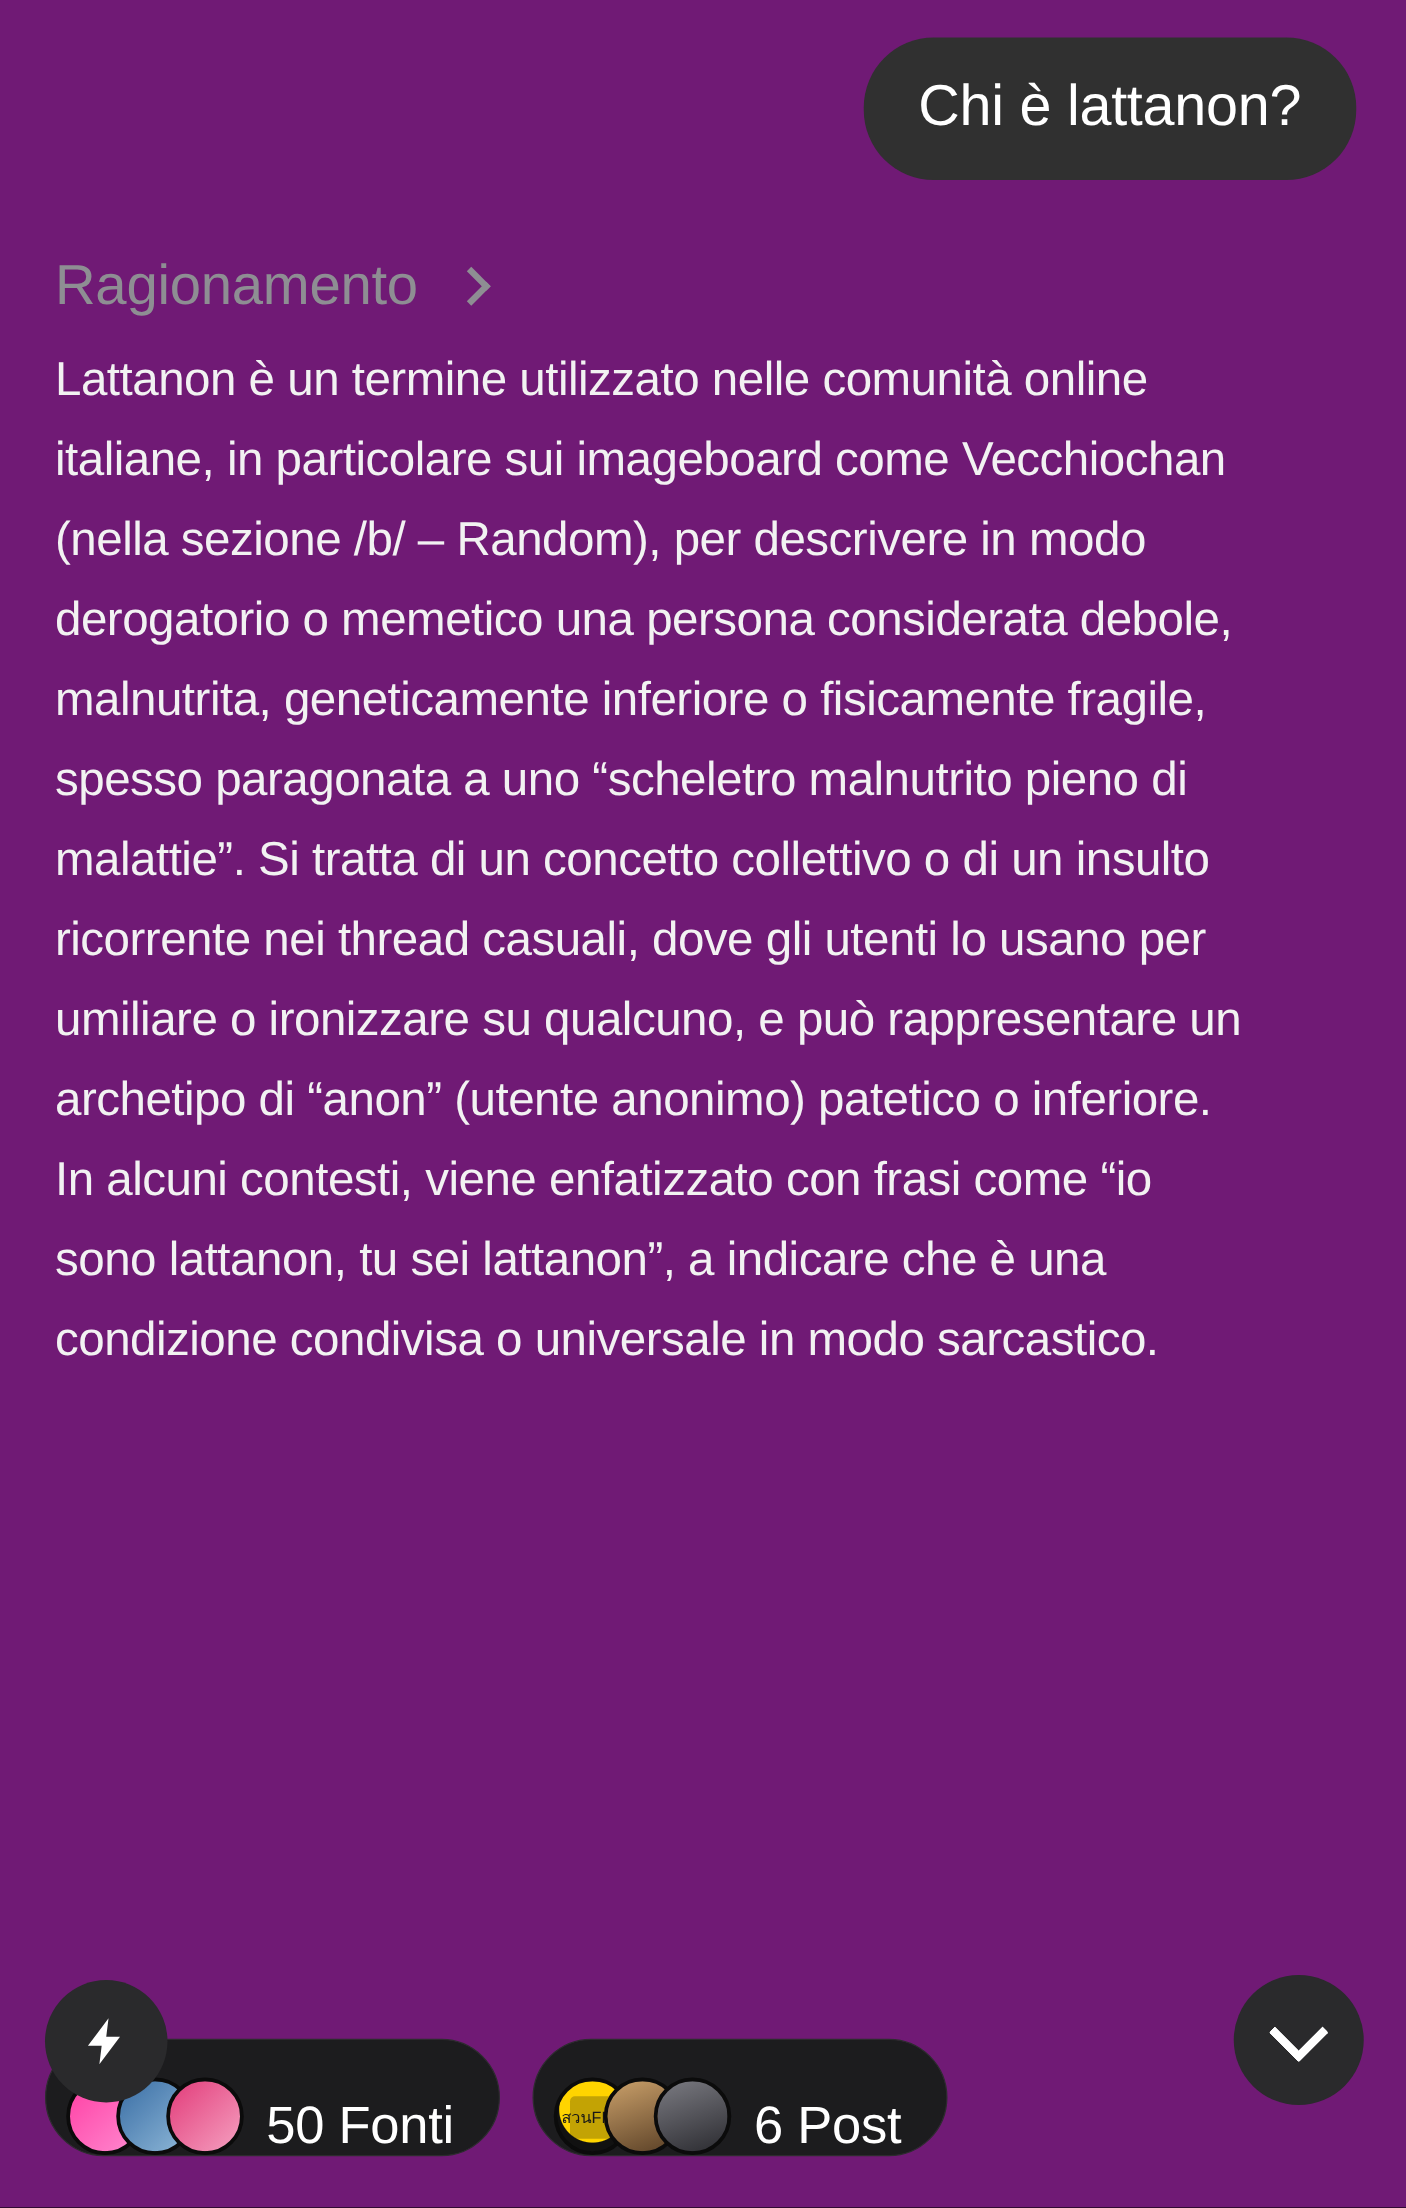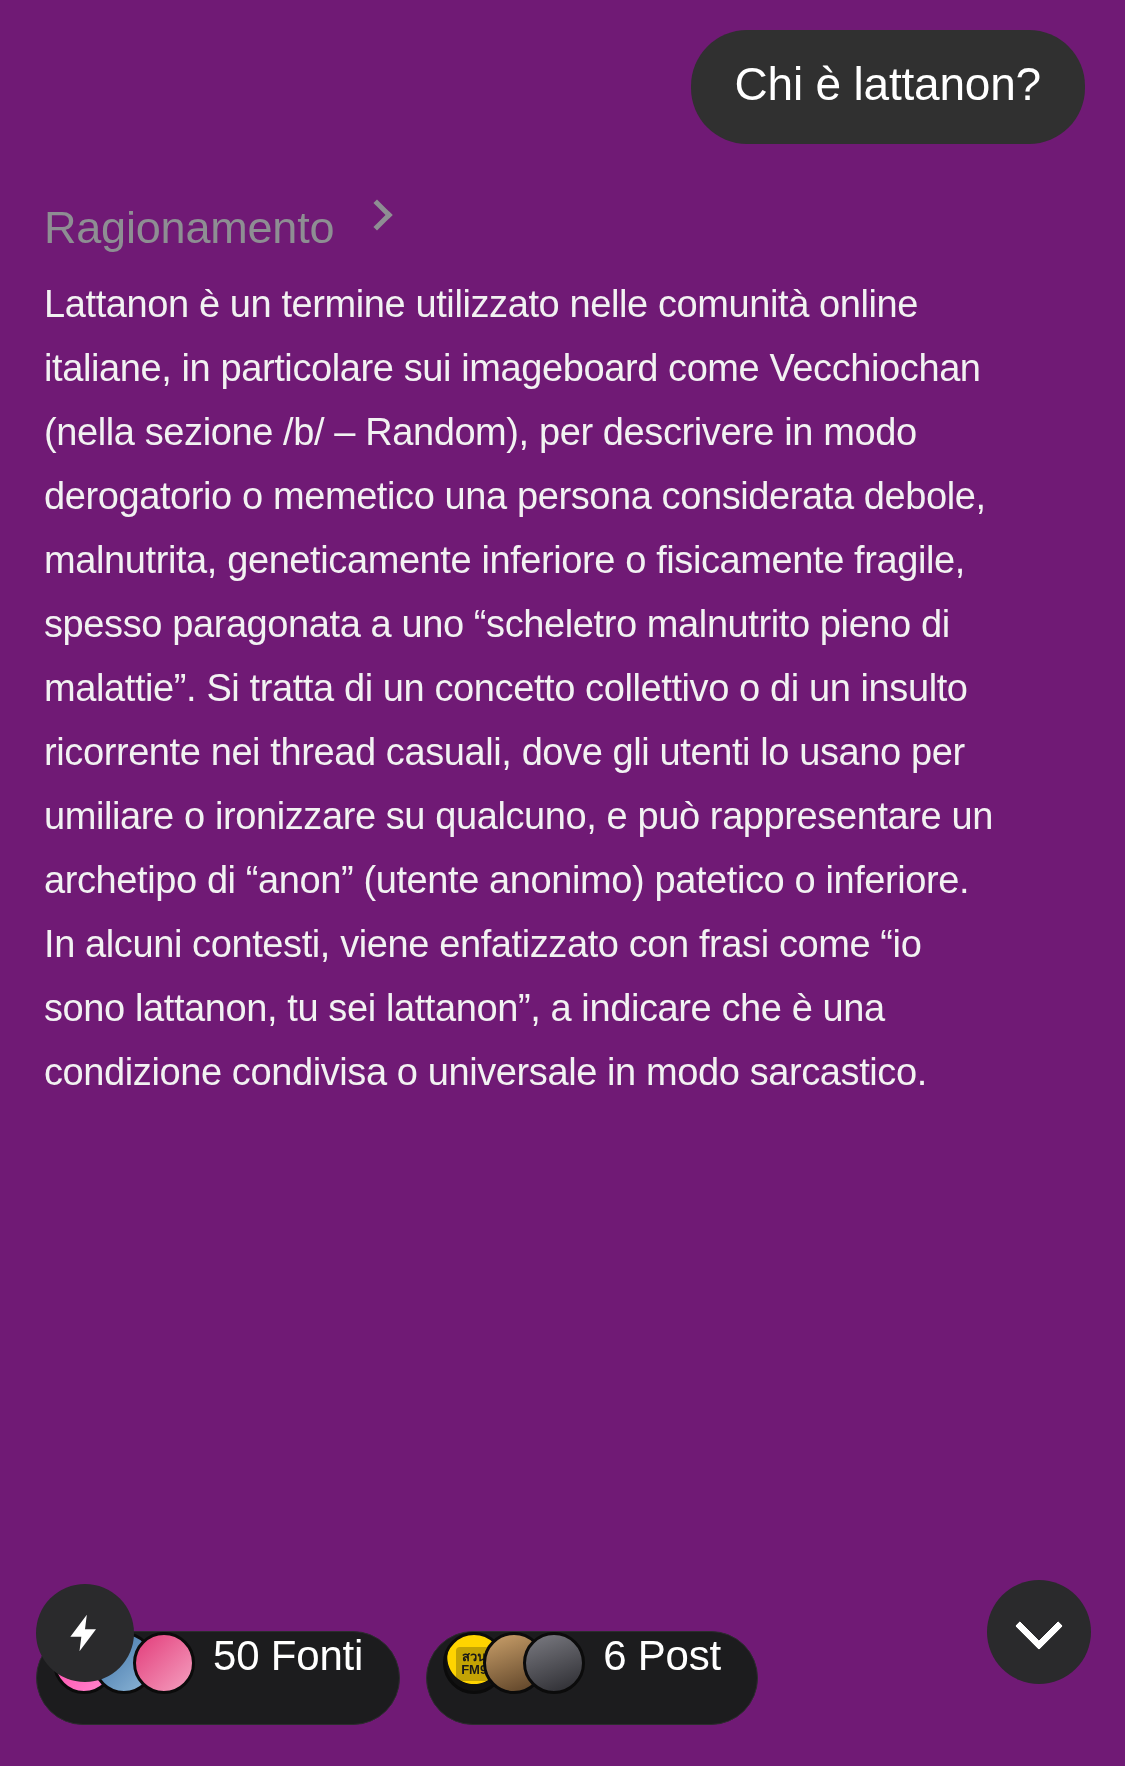--- a/index.html
+++ b/index.html
@@ -37,7 +37,7 @@
   
   .reasoning-row {
     display: flex;
-    align-items: flex-start;
+    align-items: center;
     gap: 32px;
     padding: 58px 0 0 44px;
   }

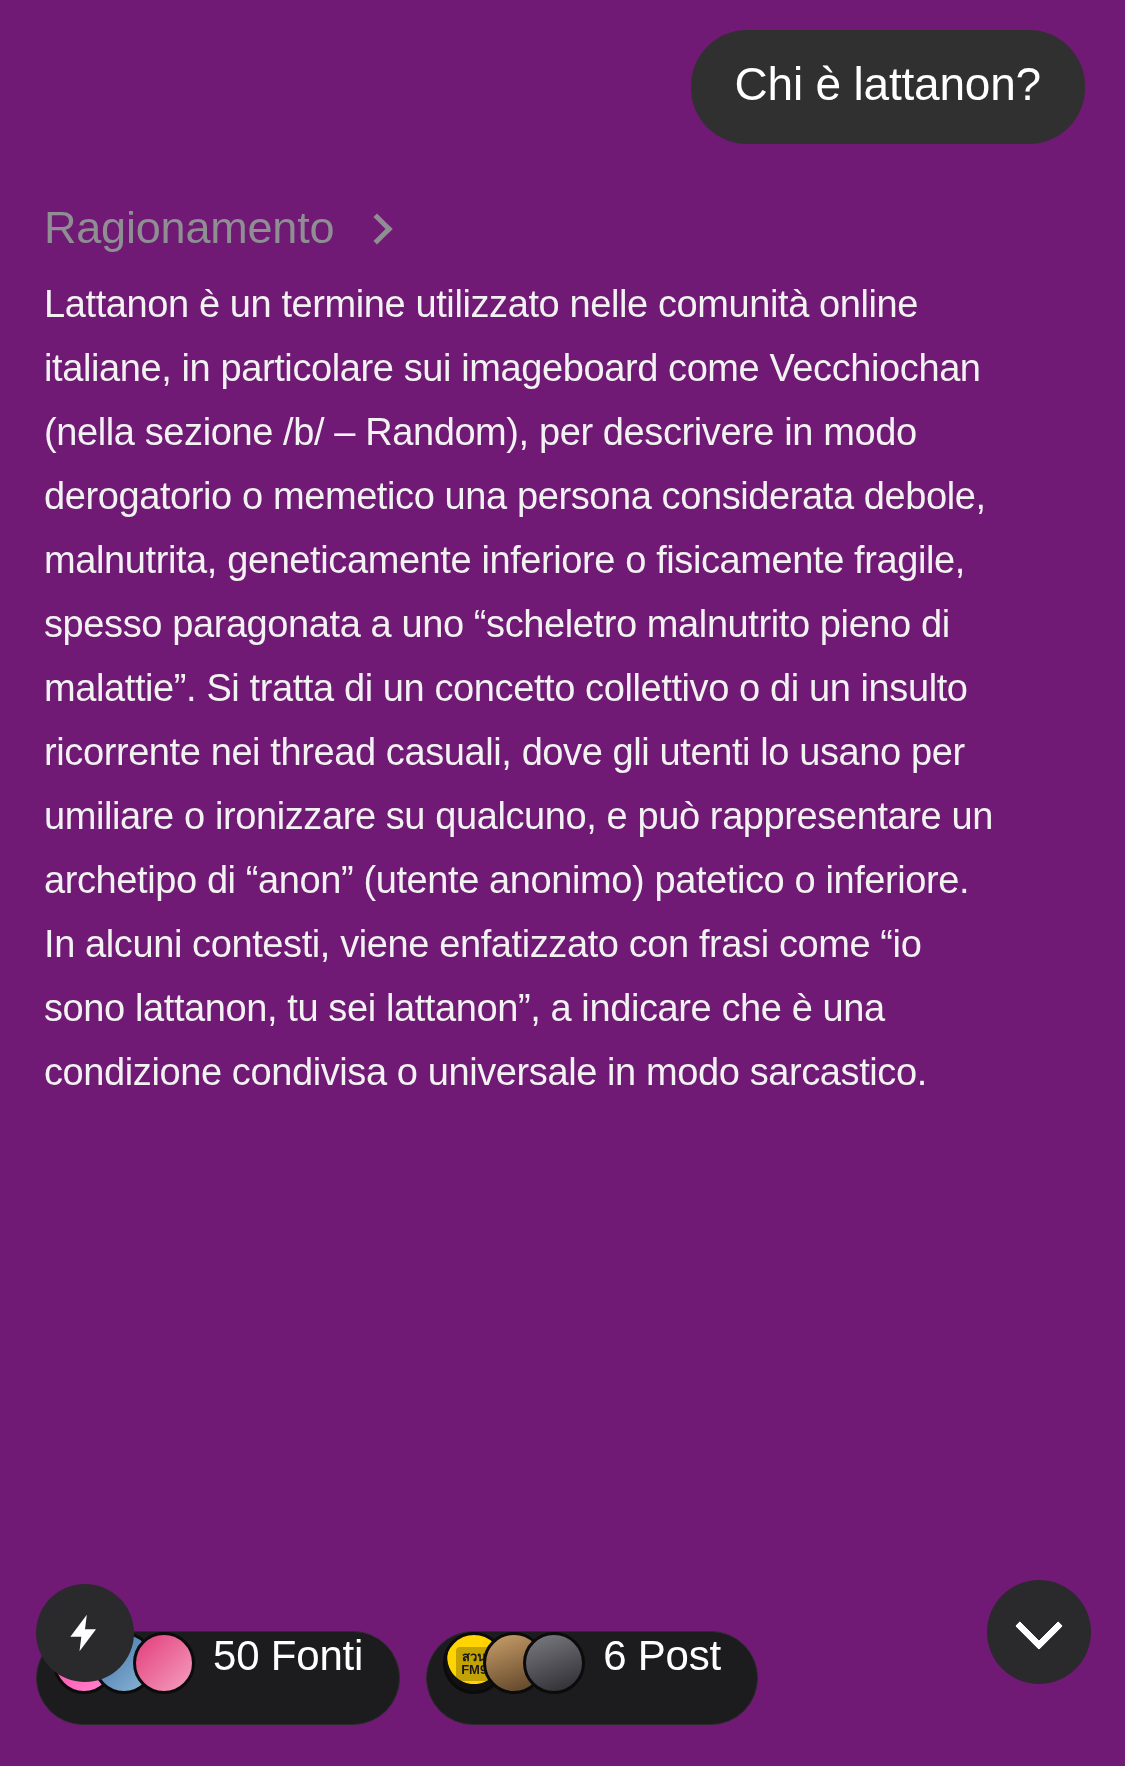--- a/index.html
+++ b/index.html
@@ -79,7 +79,7 @@
   }
   .pill {
     display: flex;
-    align-items: flex-start;
+    align-items: flex-end;
     gap: 18px;
     background: #1c1c1e;
     border: 1px solid #2c2c2e;

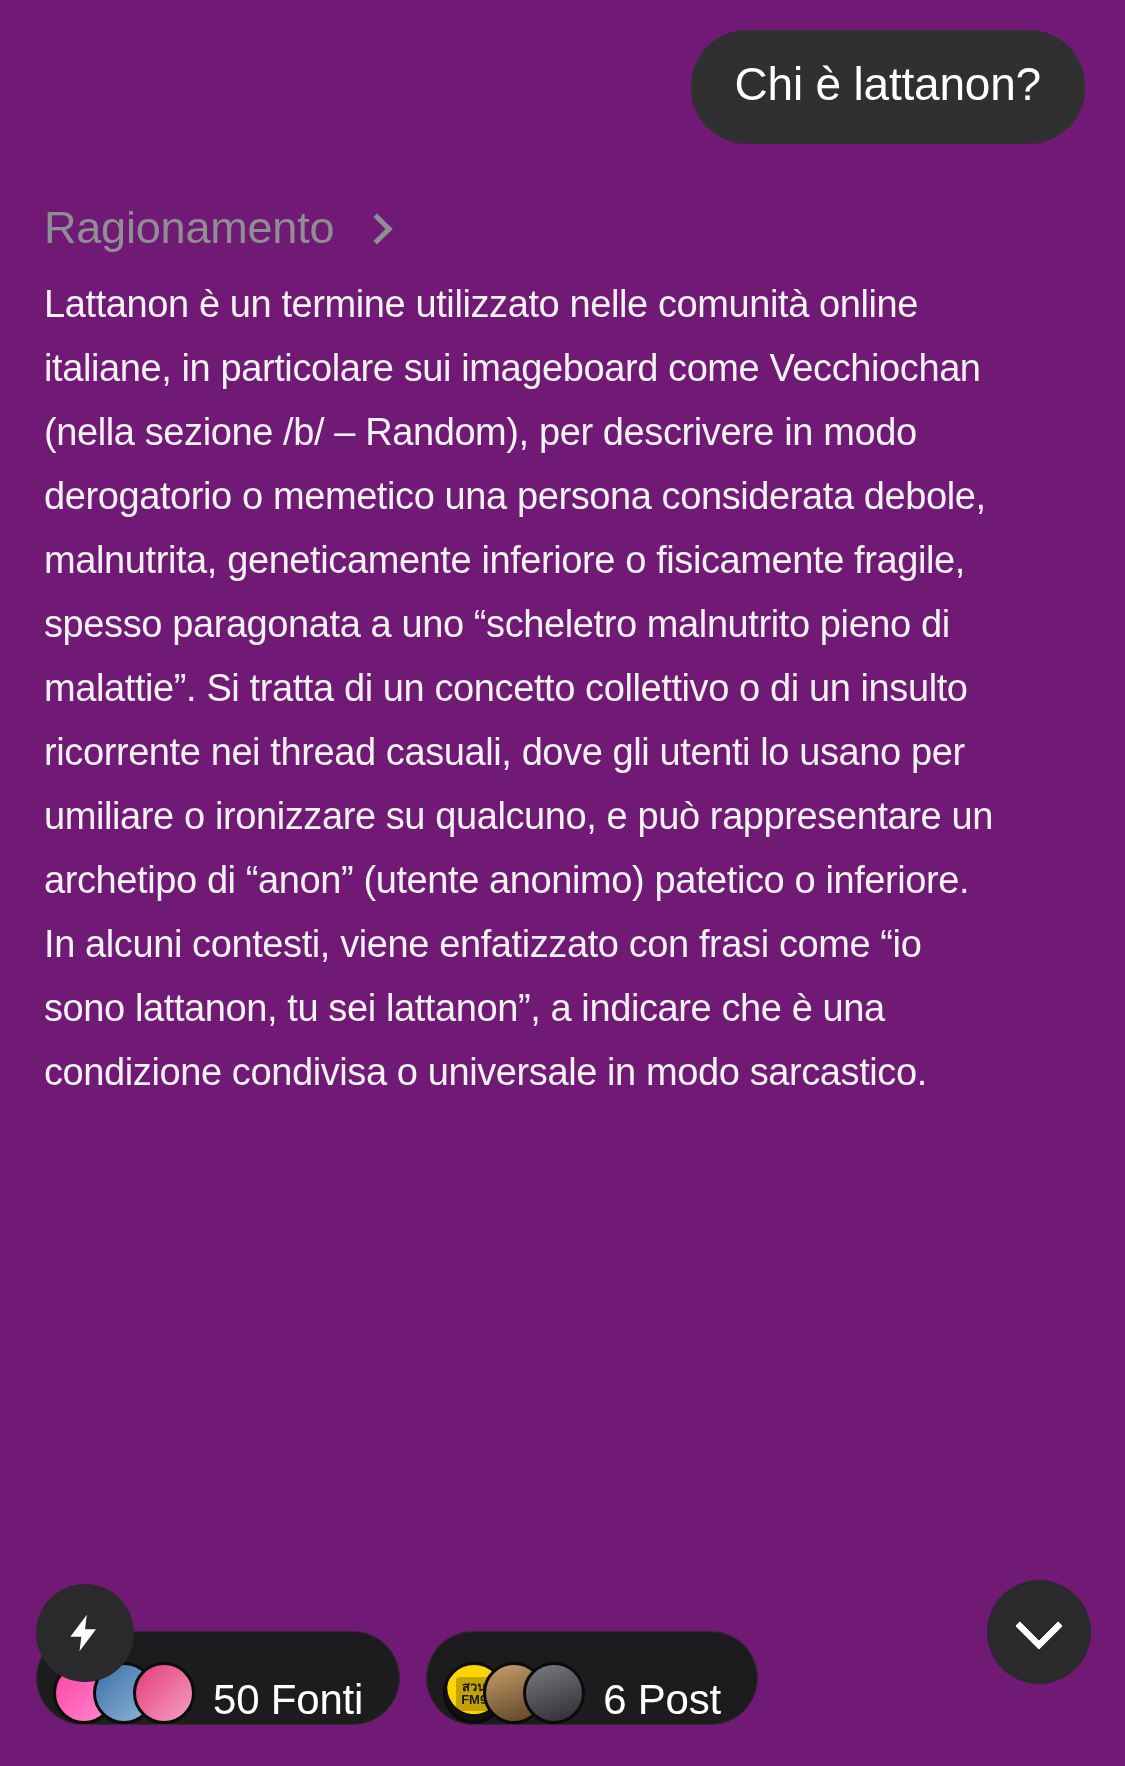--- a/index.html
+++ b/index.html
@@ -126,13 +126,13 @@
     position: absolute;
     inset: 0;
     display: flex;
-    flex-direction: column;
+    flex-direction: row;
     align-items: center;
     justify-content: center;
     font-size: 13px;
     line-height: 13px;
     color: #1a1a1a;
-    font-weight: bold;
+    font-weight: normal;
   }
 
   

